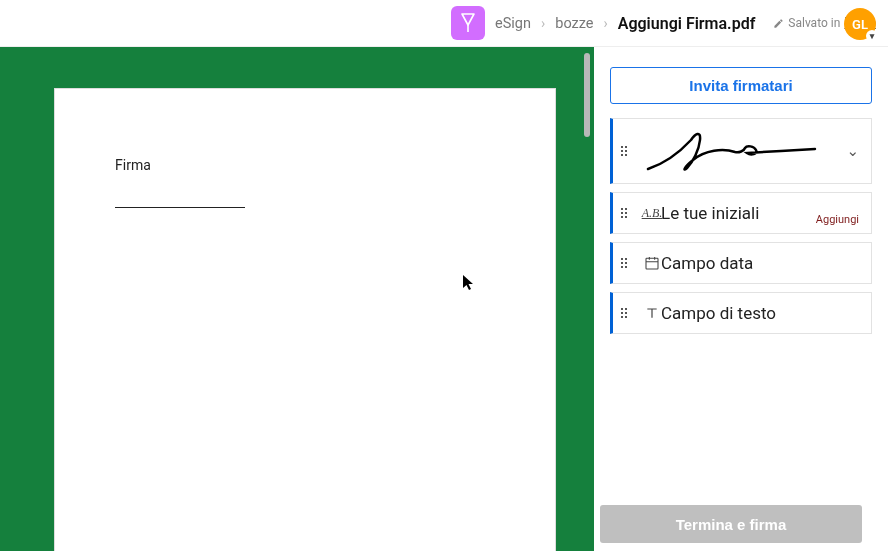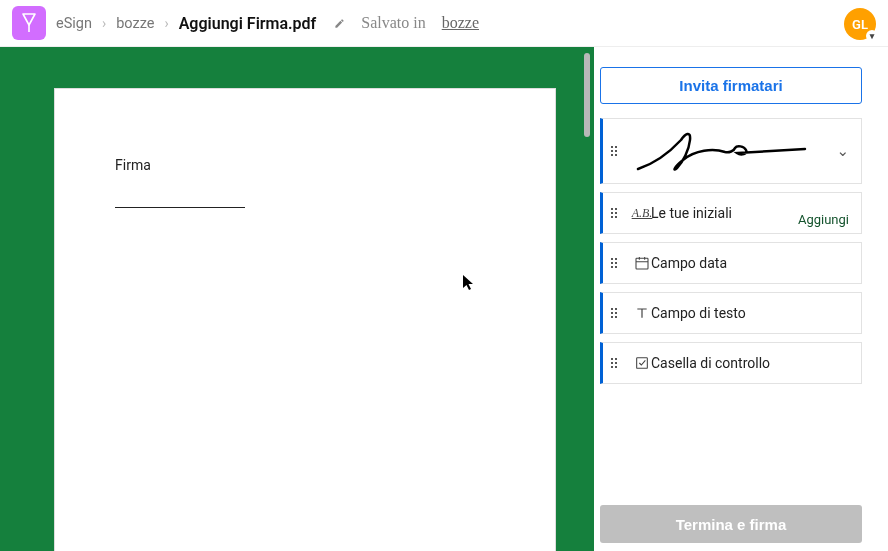--- a/index.html
+++ b/index.html
@@ -13,6 +13,7 @@
       padding: 0 12px;
       gap: 10px;
       position: relative;
+      justify-content: flex-end;
     }
     .app-icon {
       width: 34px; height: 34px;

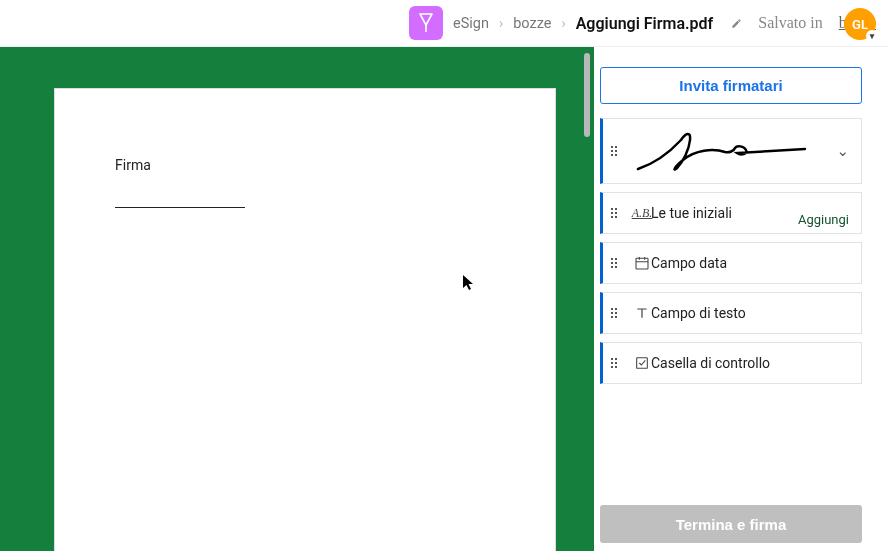--- a/index.html
+++ b/index.html
@@ -25,7 +25,7 @@
     .crumb { font-size: 14.5px; color: #777; cursor: pointer; }
     .crumb-sep { color: #bbb; font-size: 14px; }
     .crumb-current { font-size: 16px; font-weight: 600; color: #111; }
-    .saved-text { font-size: 16px; color: #888; display: flex; align-items: center; gap: 16px; margin-left: 8px; font-family: Liberation Serif, serif; }
+    .saved-text { font-size: 12px; color: #888; display: flex; align-items: center; gap: 4px; margin-left: 8px; }
     .saved-text .link { color: #666; text-decoration: underline; cursor: pointer; }
     .avatar {
       position: absolute; right: 12px; top: 8px;

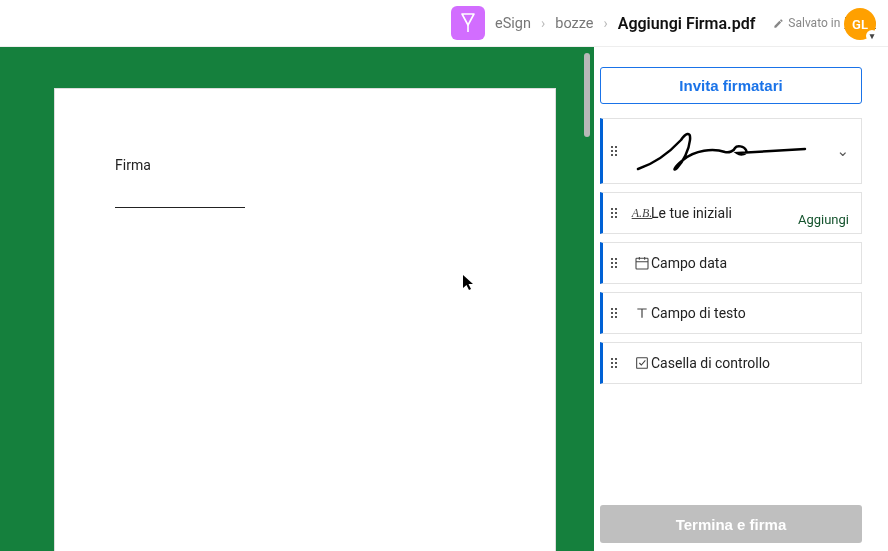--- a/index.html
+++ b/index.html
@@ -67,7 +67,7 @@
       flex: 1;
       background: #fff;
       display: flex; flex-direction: column;
-      padding: 20px 12px 0 6px;
+      padding: 20px 12px 0 16px;
       position: relative;
     }
     .invite-btn {

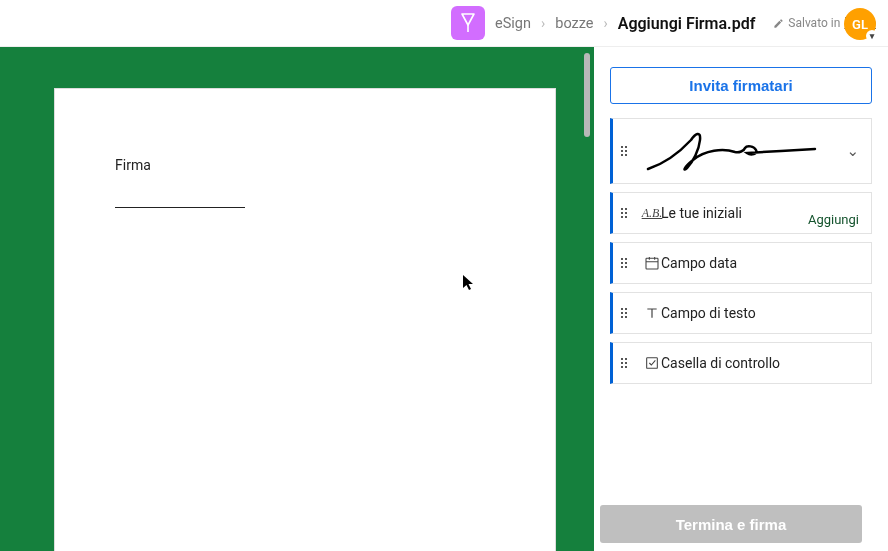--- a/index.html
+++ b/index.html
@@ -102,7 +102,7 @@
     }
     .drag-handle span { background: #555; width: 2px; height: 2px; }
     .tool-icon { width: 18px; height: 18px; display: flex; align-items: center; justify-content: center; color: #444; }
-    .tool-label { font-size: 14px; color: #222; flex: 1; }
+    .tool-label { font-size: 17px; color: #222; flex: 1; }
     .tool-right { font-size: 13px; color: #14532d; margin-top: 12px; }
     .sig-img { flex: 1; height: 50px; display: flex; align-items: center; }
     .chevron { color: #555; font-size: 15px; margin-left: 8px; }

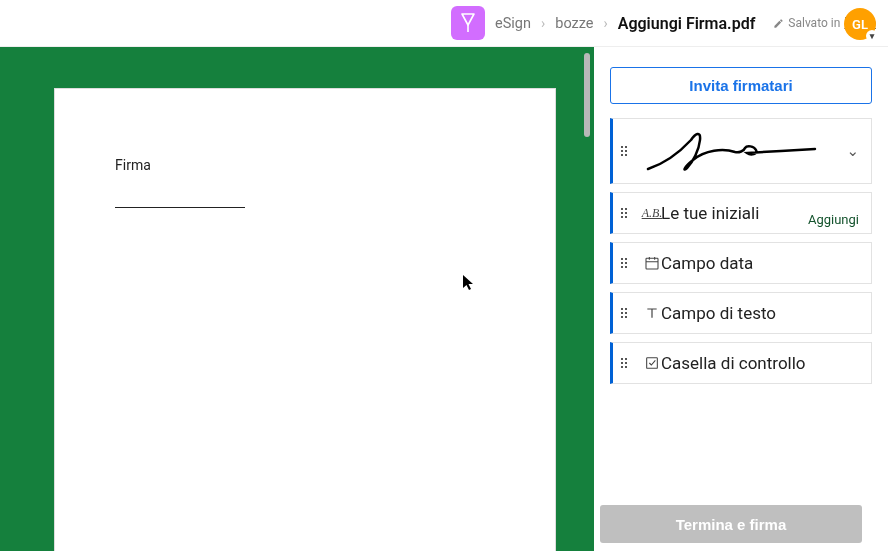--- a/index.html
+++ b/index.html
@@ -103,7 +103,7 @@
     .drag-handle span { background: #555; width: 2px; height: 2px; }
     .tool-icon { width: 18px; height: 18px; display: flex; align-items: center; justify-content: center; color: #444; }
     .tool-label { font-size: 17px; color: #222; flex: 1; }
-    .tool-right { font-size: 13px; color: #14532d; margin-top: 12px; }
+    .tool-right { font-size: 11px; color: #7f1d1d; margin-top: 12px; }
     .sig-img { flex: 1; height: 50px; display: flex; align-items: center; }
     .chevron { color: #555; font-size: 15px; margin-left: 8px; }
 

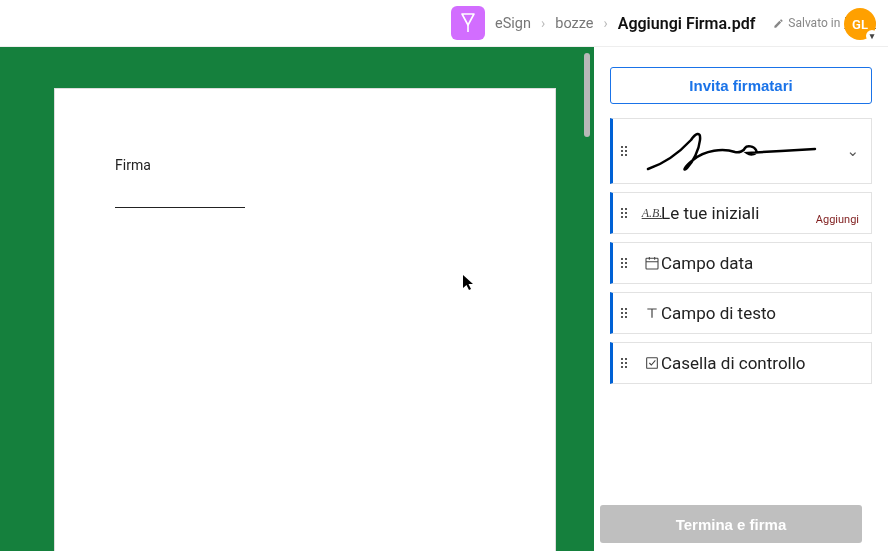--- a/index.html
+++ b/index.html
@@ -229,23 +229,6 @@
       <span class="tool-label">Campo di testo</span>
     </div>
 
-    <div class="tool norml">
-      <div class="drag-handle">
-          <span></span>
-          <span></span>
-          <span></span>
-          <span></span>
-          <span></span>
-          <span></span>
-        </div>
-      <span class="tool-icon cbicon">
-        <svg viewBox="0 0 24 24" fill="none" stroke="#444" stroke-width="1.6">
-            <rect x="4" y="4" width="16" height="16" rx="1"></rect>
-            <path d="M8 12 L11 15 L17 8"></path>
-          </svg>
-      </span>
-      <span class="tool-label">Casella di controllo</span>
-    </div>
 
     <button class="finish-btn">Termina e firma</button>
   </div>

